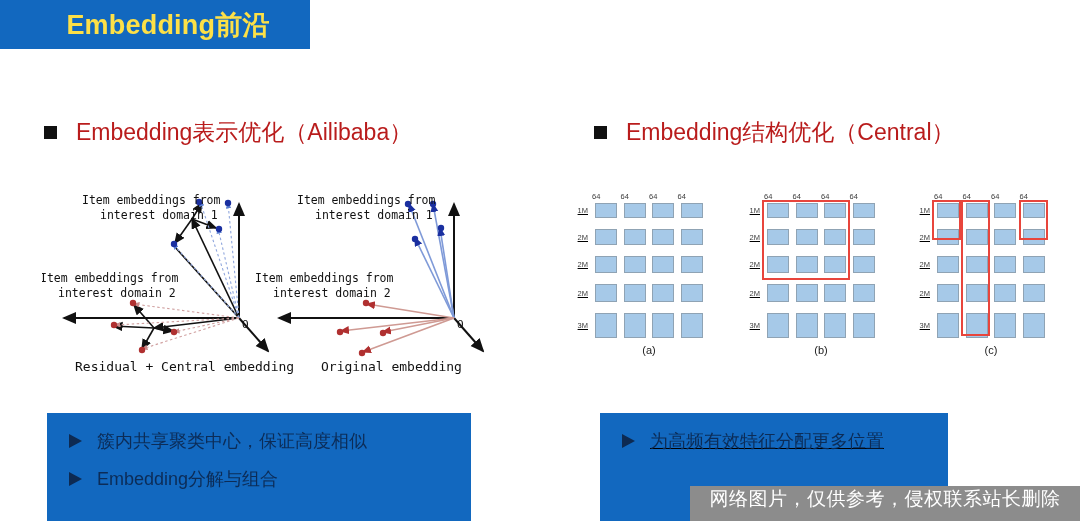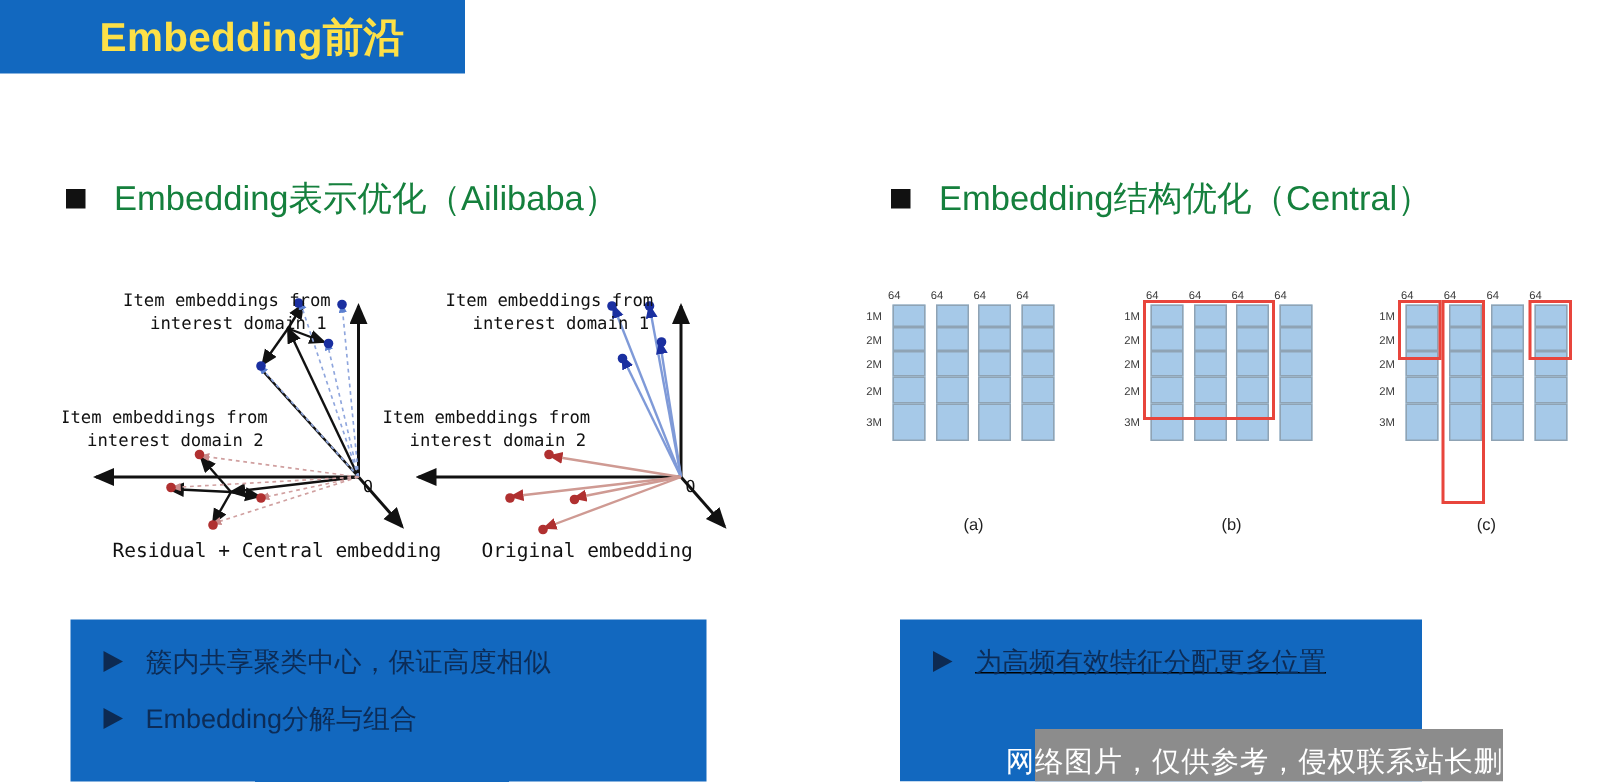--- a/index.html
+++ b/index.html
@@ -54,7 +54,7 @@
   }
   .heading .heading-text {
     font-size: 23px;
-    color: #15803d;
+    color: #b91c1c;
     font-weight: 400;
   }
   #heading-left  { left: 44px;  top: 117px; }

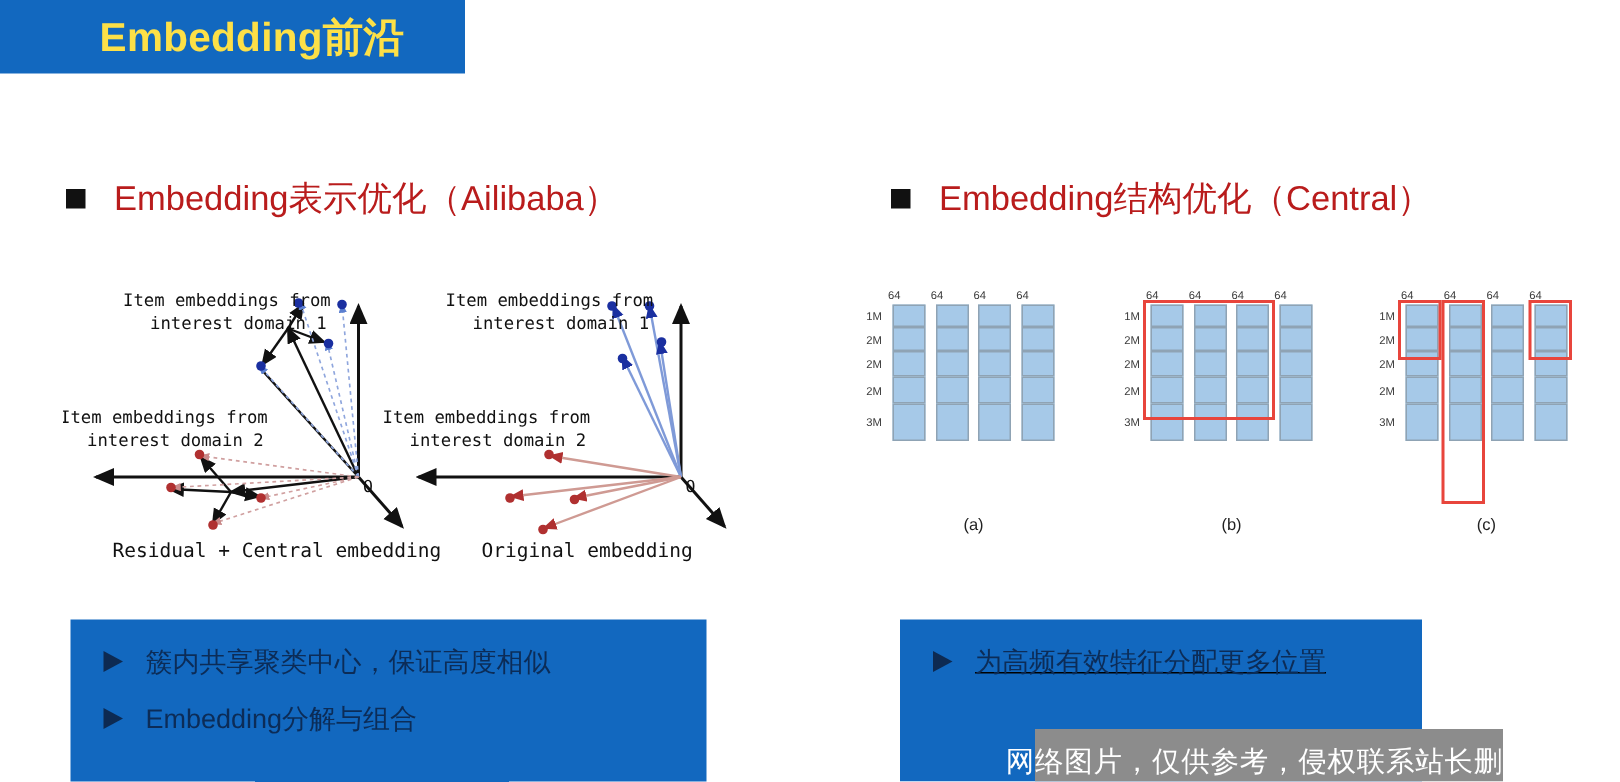--- a/index.html
+++ b/index.html
@@ -111,7 +111,8 @@
   .grid-row {
     display: flex;
     align-items: center;
-    margin-bottom: 0;
+    margin-bottom: 11px;
+    text-decoration: underline;
   }
   .grid-row .row-label {
     width: 22px;

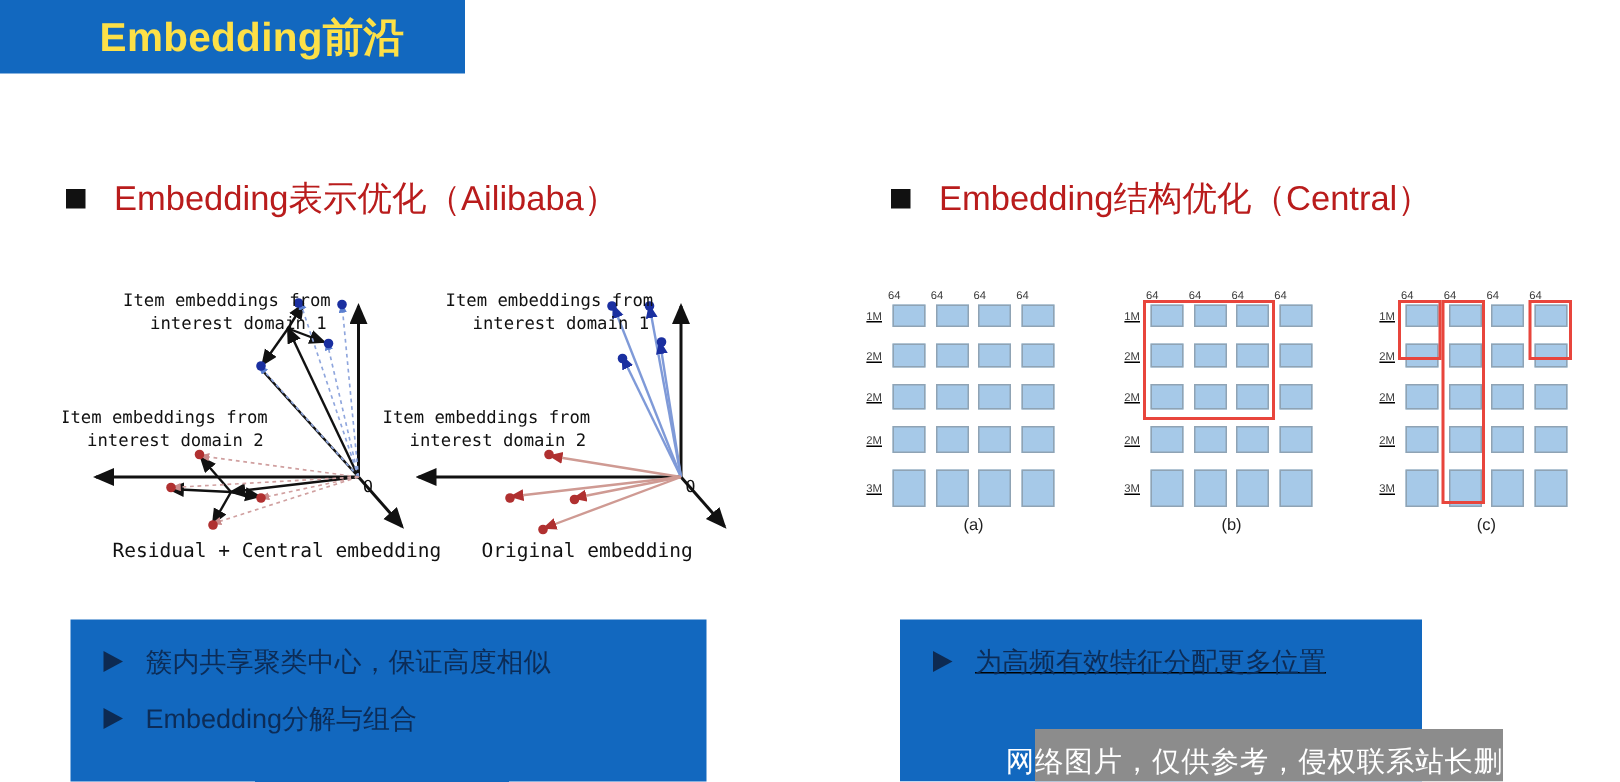--- a/index.html
+++ b/index.html
@@ -201,11 +201,11 @@
     position: absolute;
     left: 690px;
     top: 486px;
-    width: 312px;
+    width: 390px;
     height: 35px;
     background: #8c8c8c;
     display: flex;
-    align-items: flex-end;
+    align-items: flex-start;
     justify-content: center;
   }
   .watermark .wm-text {

